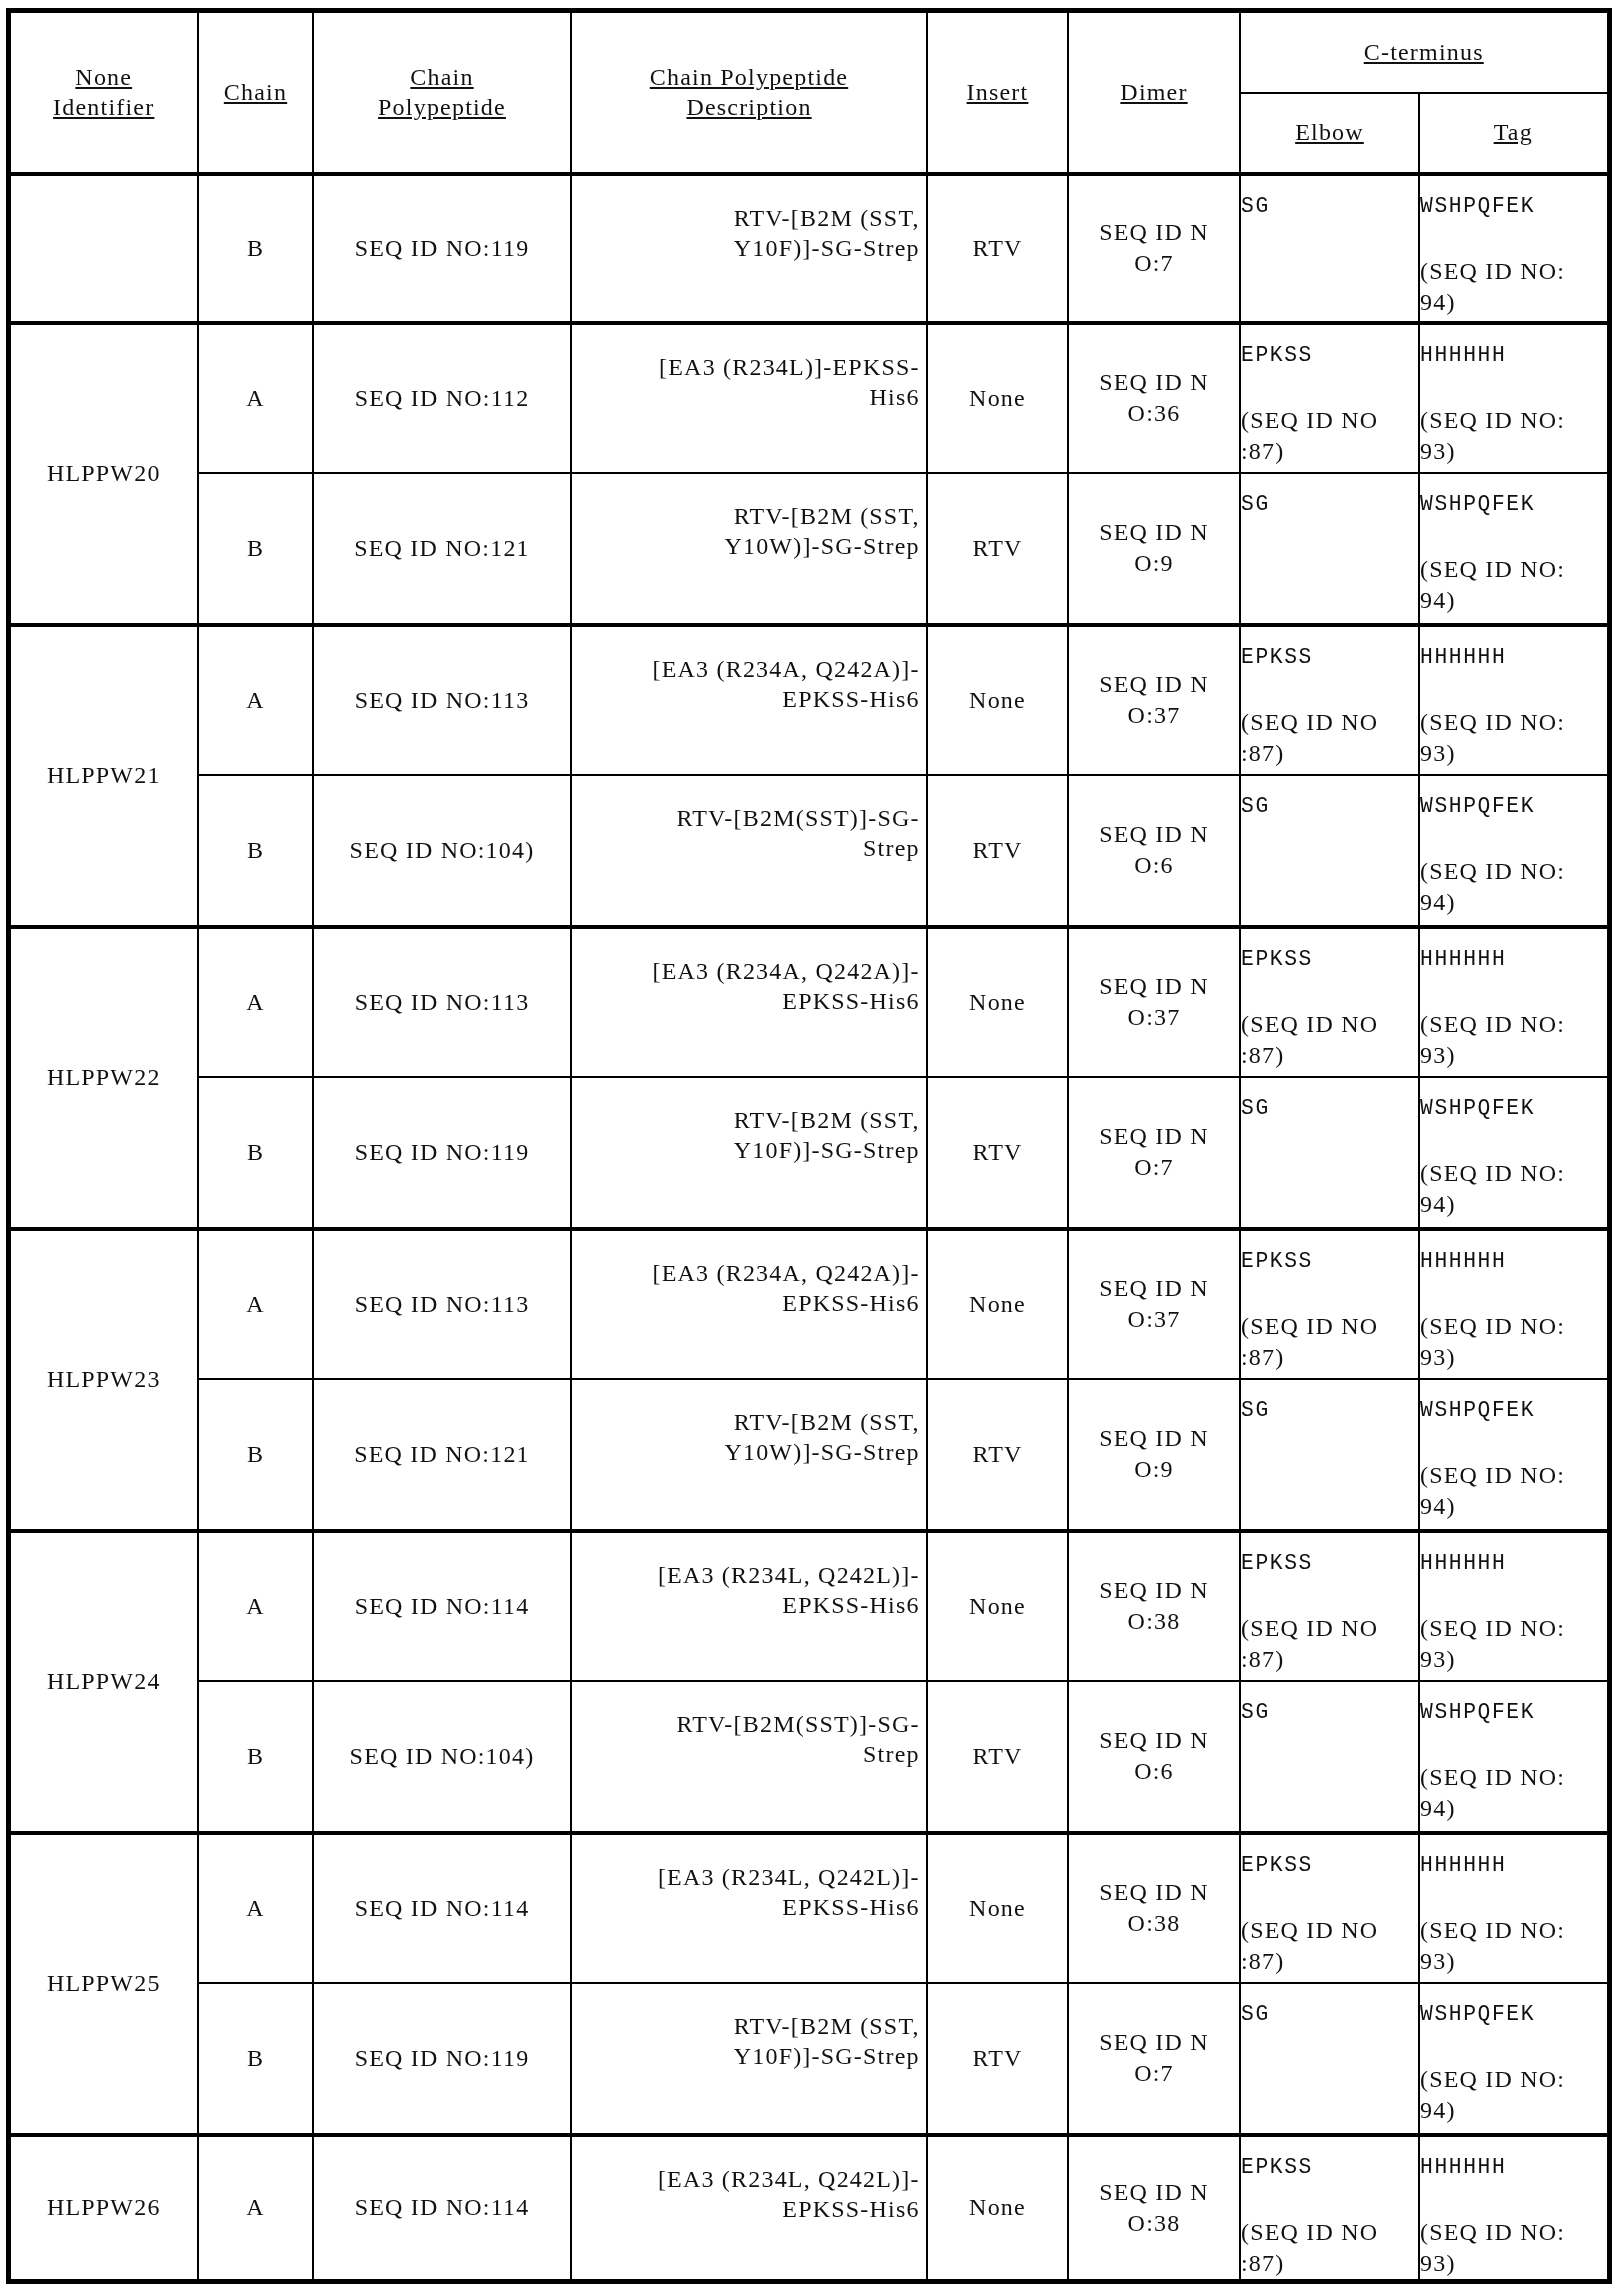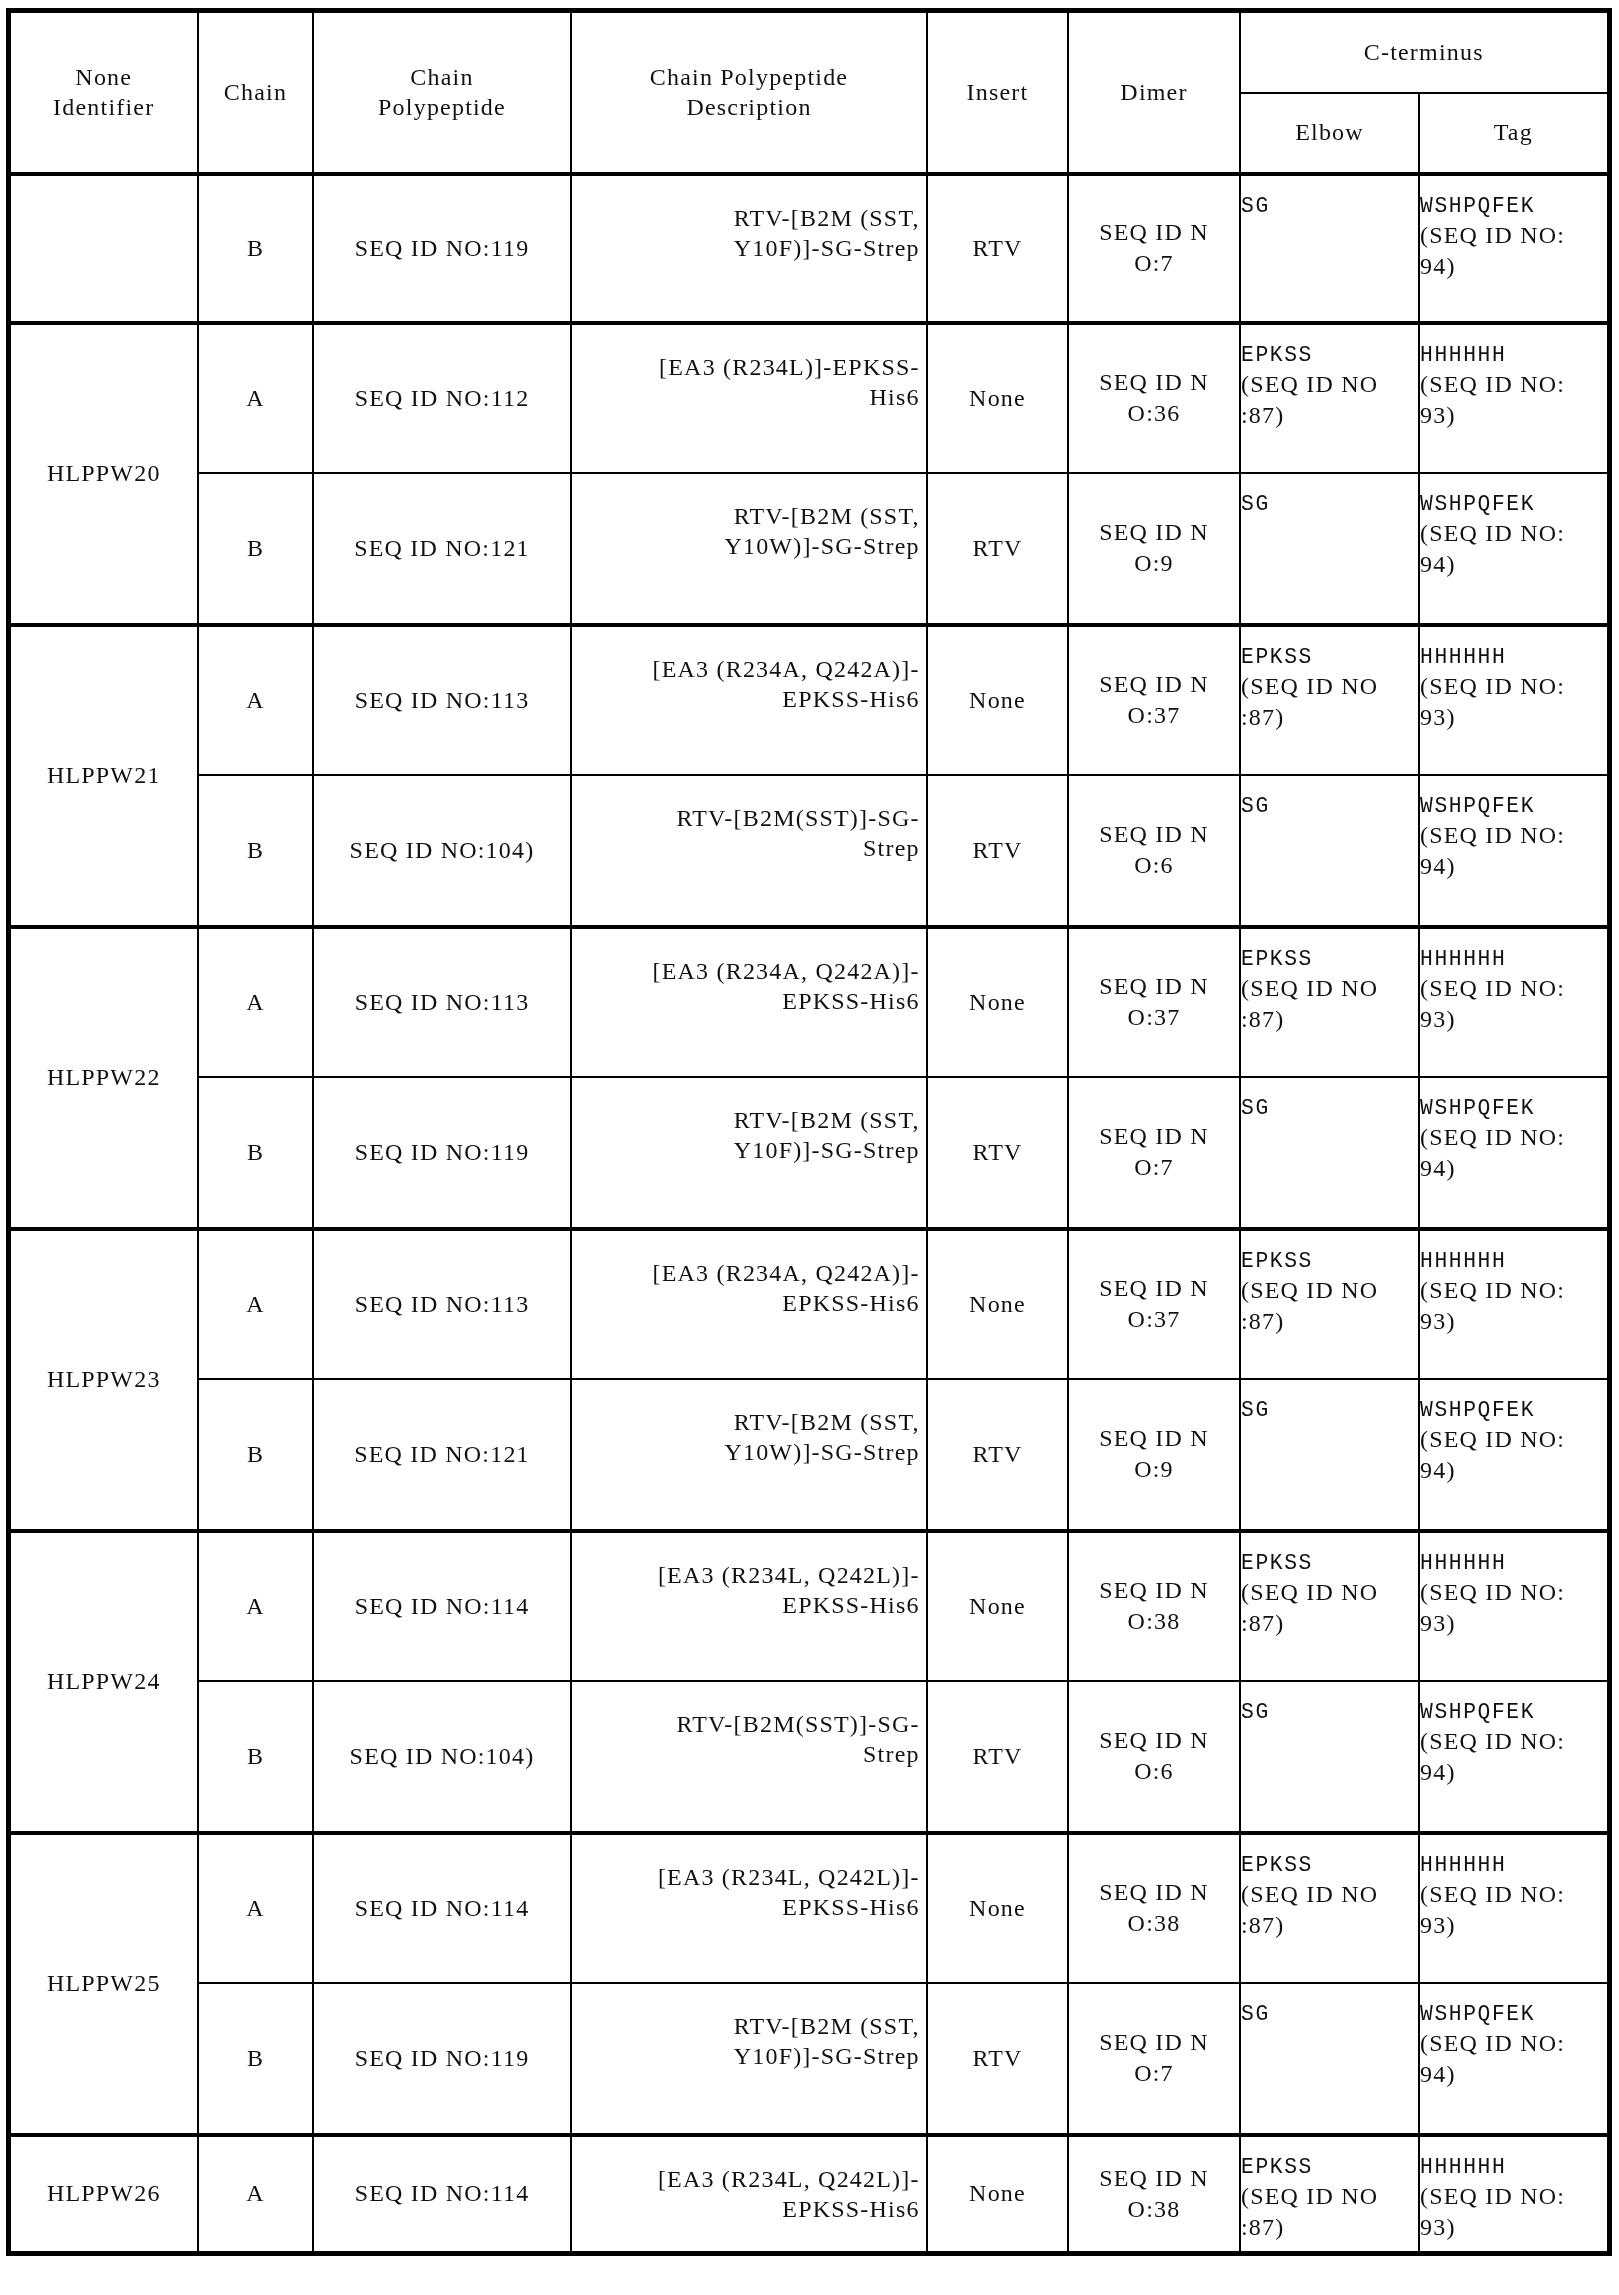--- a/index.html
+++ b/index.html
@@ -34,6 +34,7 @@
   th{
     vertical-align:middle;
     white-space:pre-line;
+    text-decoration:underline;
   }
   tr.sec > td, tr.sec > th{ border-top-width:4.7px; }
   td.c{ text-align:center; vertical-align:middle; }

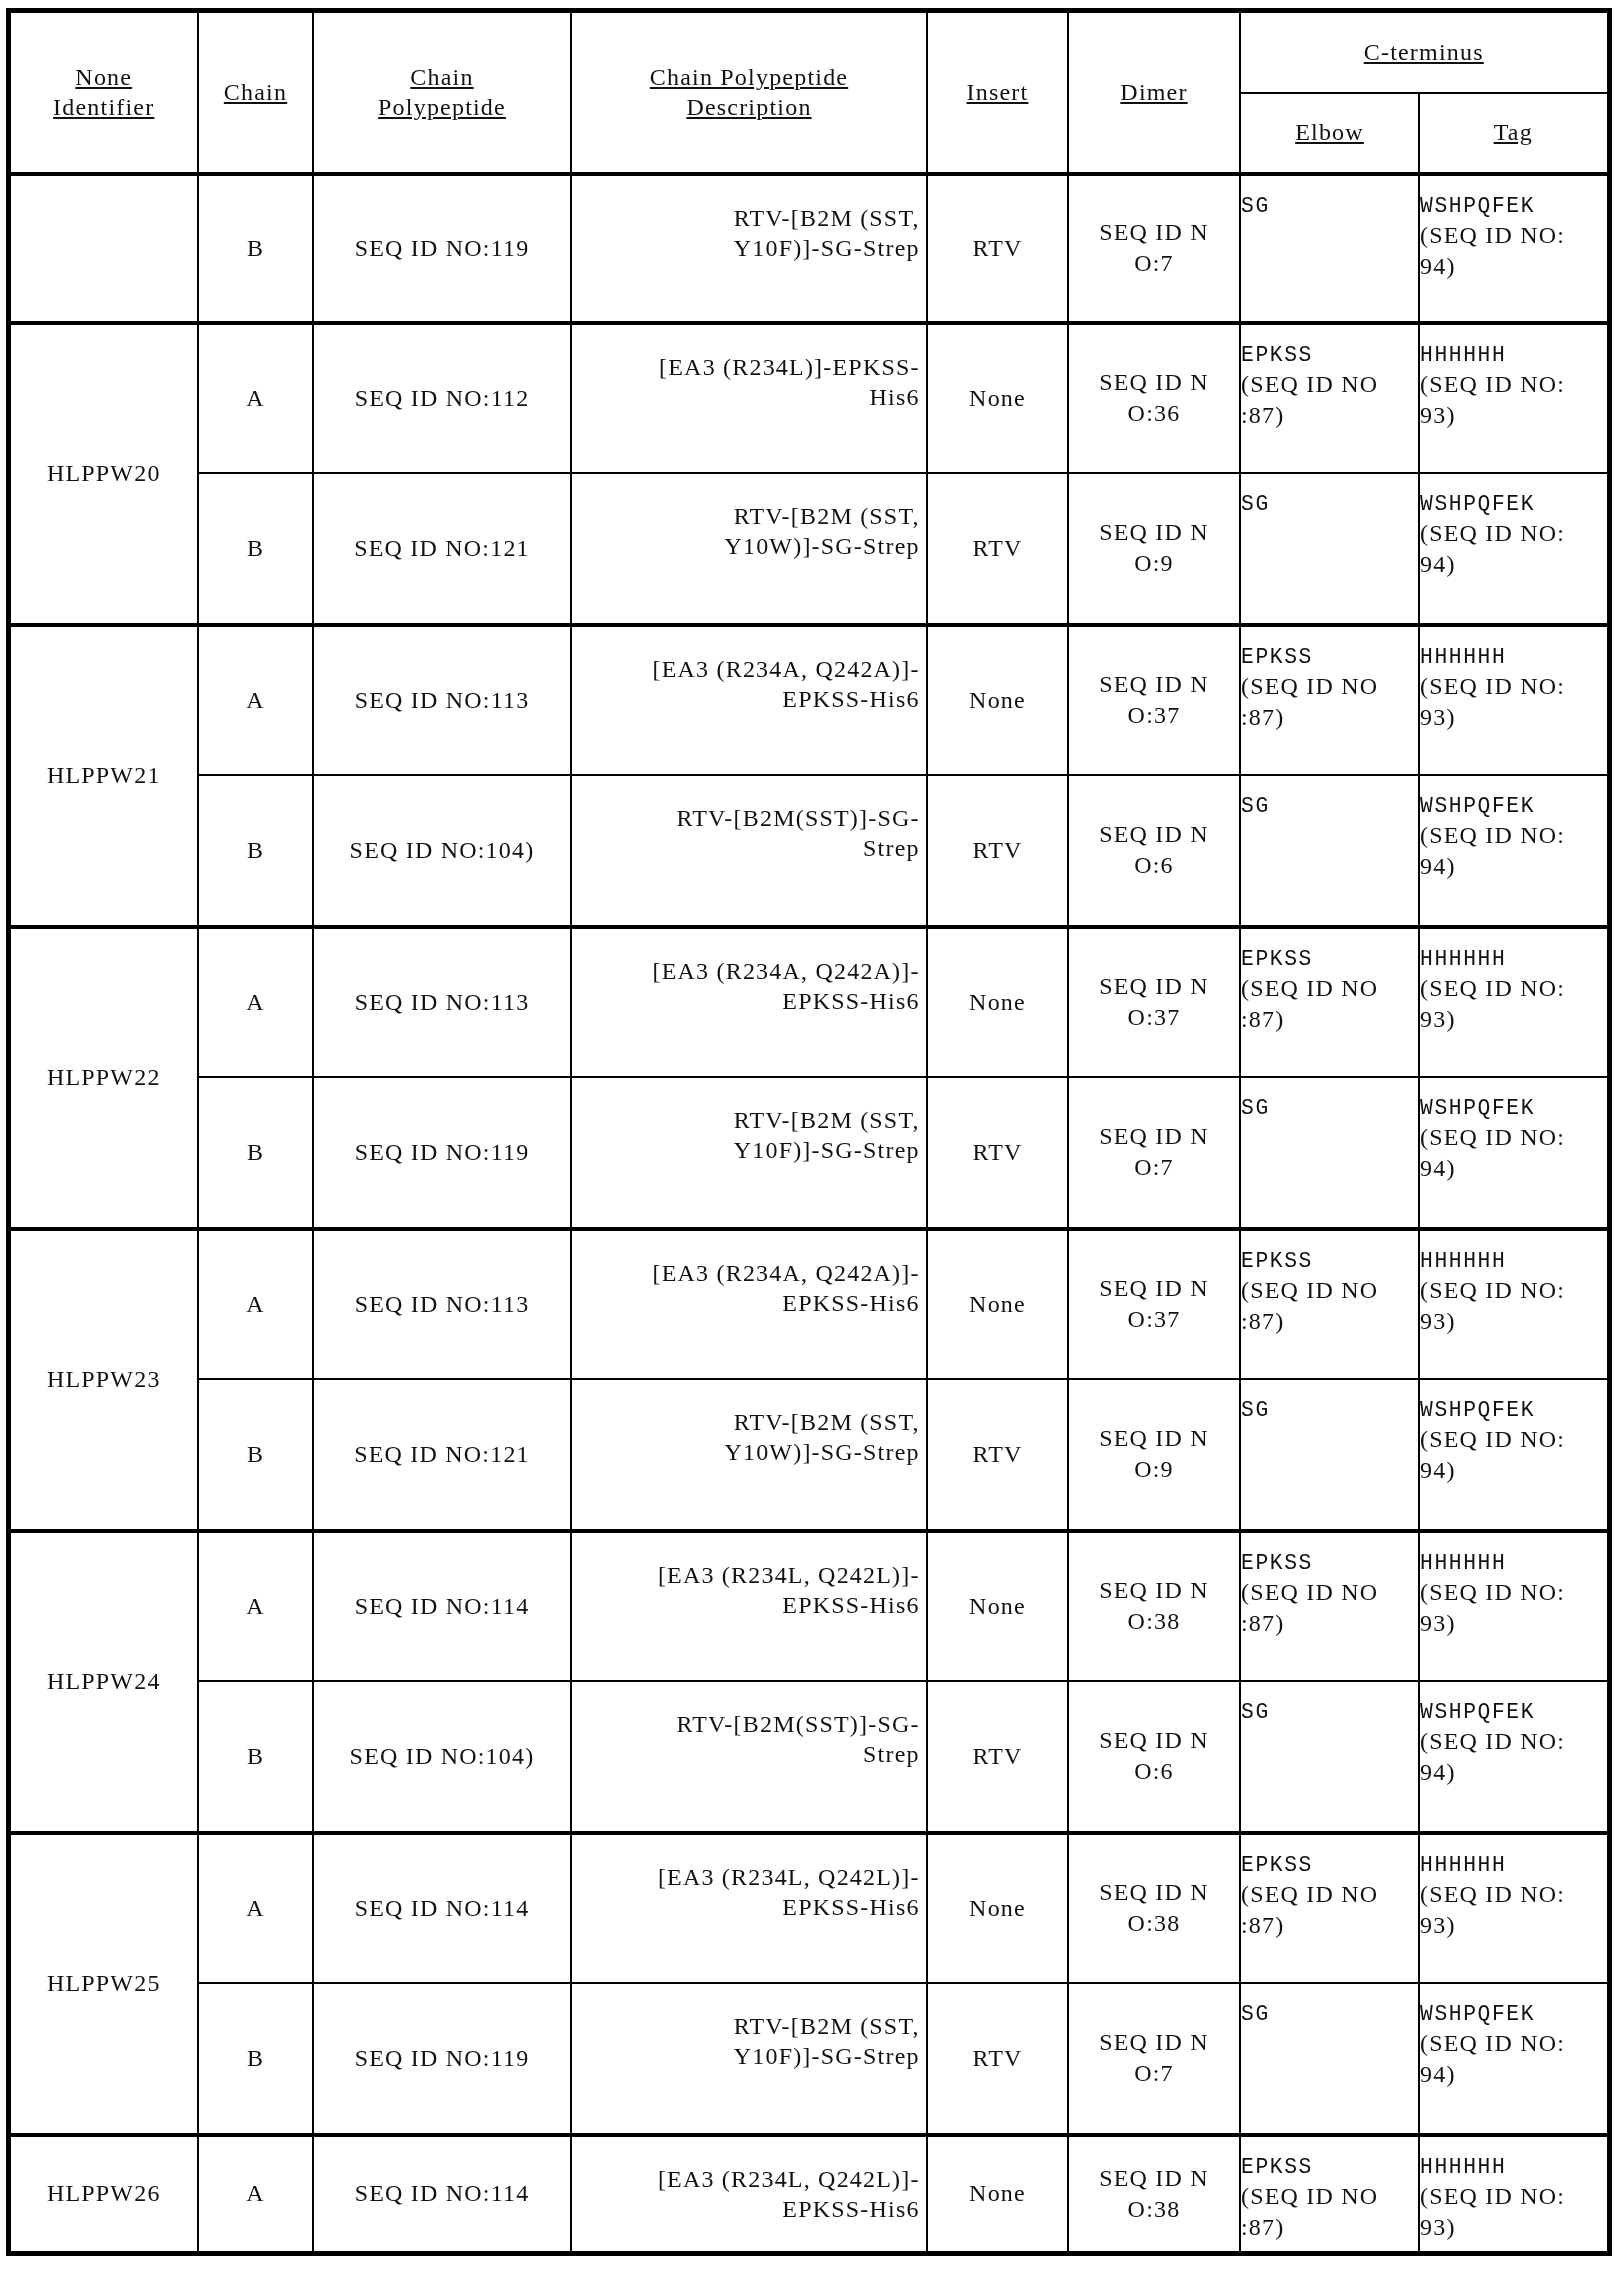--- a/index.html
+++ b/index.html
@@ -55,7 +55,7 @@
     font-size:21.3px;
     letter-spacing:1.6px;
   }
-  .ref{ white-space:pre-line; }
+  .ref{ white-space:pre-line;margin-top:36px; }
   tr.hr1{ height:82px; }
   tr.hr2{ height:81px; }
   tr.r0{ height:149px; }

